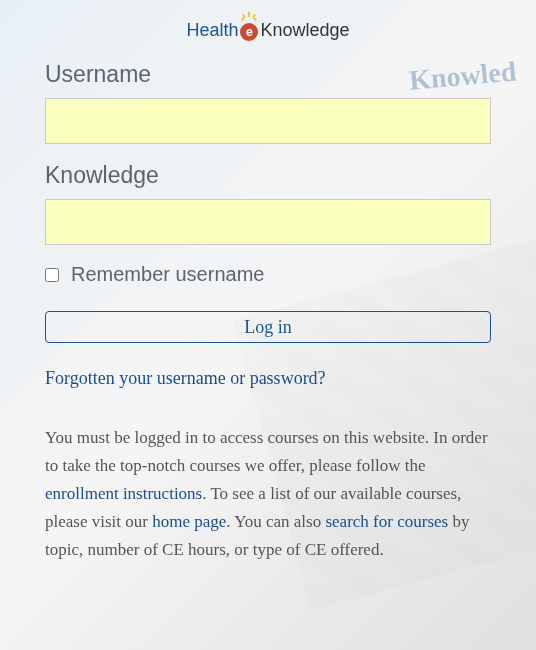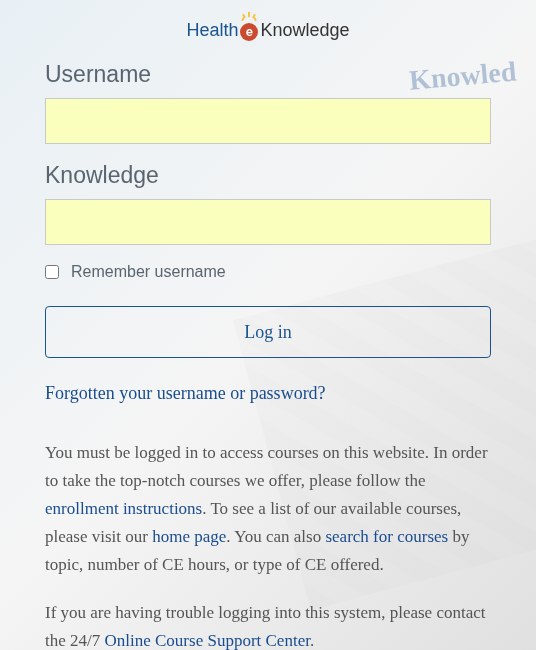--- a/index.html
+++ b/index.html
@@ -113,7 +113,7 @@
     }
     .checkbox-label {
       color: #5a6570;
-      font-size: 16px;
+      font-size: 20px;
       font-family: Arial, sans-serif;
     }
     .login-btn {

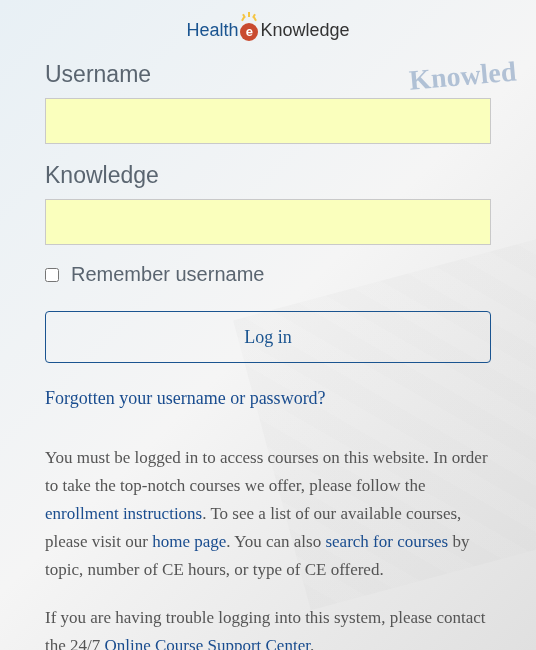--- a/index.html
+++ b/index.html
@@ -118,7 +118,7 @@
     }
     .login-btn {
       width: 100%;
-      height: 52px;
+      height: 32px;
       background: transparent;
       border: 1px solid #1a5490;
       color: #1a5490;

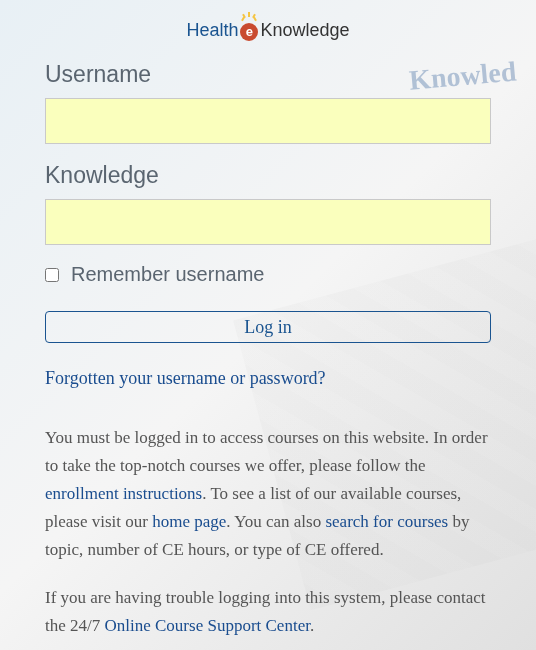--- a/index.html
+++ b/index.html
@@ -186,9 +186,6 @@
     <span>You must be logged in to access courses on this website. In order to take the top-notch courses we offer, please follow the </span><a href="#" class="link">enrollment instructions</a><span>. To see a list of our available courses, please visit our </span><a href="#" class="link">home page</a><span>. You can also </span><a href="#" class="link">search for courses</a><span> by topic, number of CE hours, or type of CE offered.</span>
   </p>
 
-  <p class="body-text">
-    <span>If you are having trouble logging into this system, please contact the 24/7 </span><a href="#" class="link">Online Course Support Center</a><span>.</span>
-  </p>
 
 </div>
 

